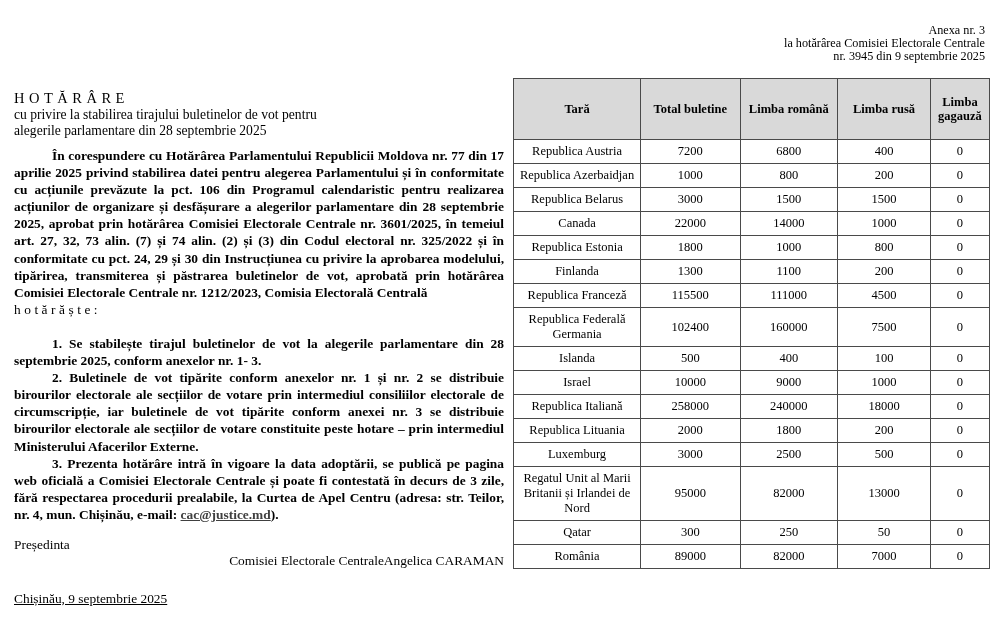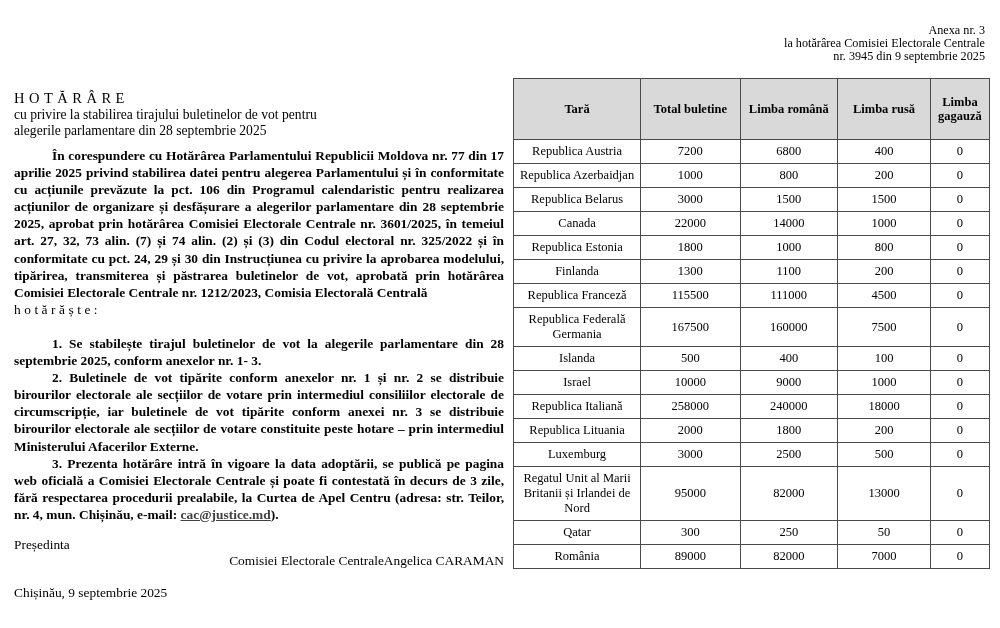--- a/index.html
+++ b/index.html
@@ -186,7 +186,7 @@
           </tr>
           <tr>
             <td>Republica Federală Germania</td>
-            <td>167500</td>
+            <td>102400</td>
             <td>160000</td>
             <td>7500</td>
             <td>0</td>

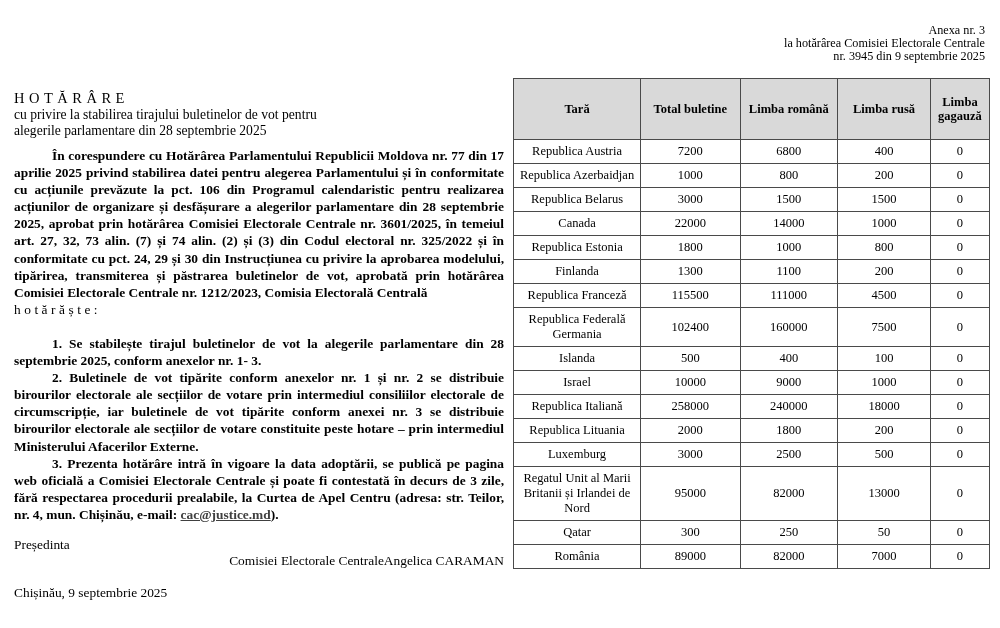--- a/index.html
+++ b/index.html
@@ -41,7 +41,7 @@
 
   .sign-block { margin-top: 14px; font-weight: normal; font-size: 13.4px; line-height: 16px; }
   .sign-row { display: flex; justify-content: flex-end; }
-  .place-block { margin-top: 16px; font-size: 13.4px; line-height: 16px; }
+  .place-block { margin-top: 22px; font-size: 13.4px; line-height: 16px; text-decoration: underline; }
 
   
   .table-wrap { position: absolute; left: 513px; top: 78px; width: 477px; }

